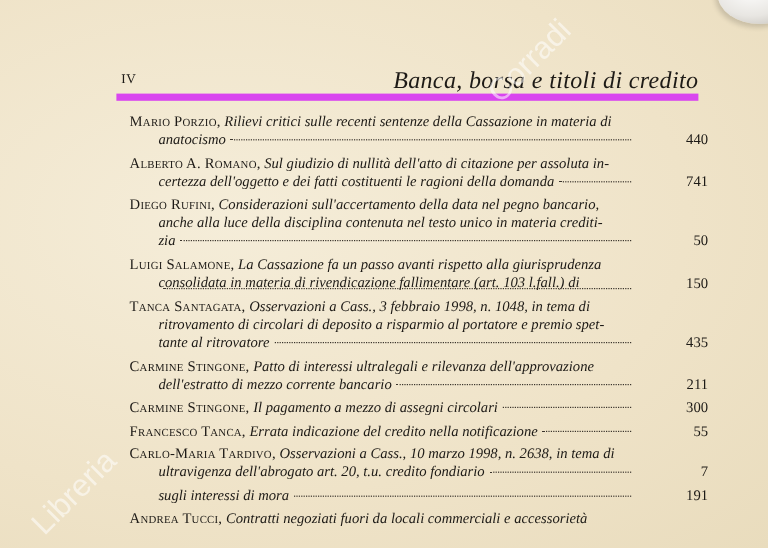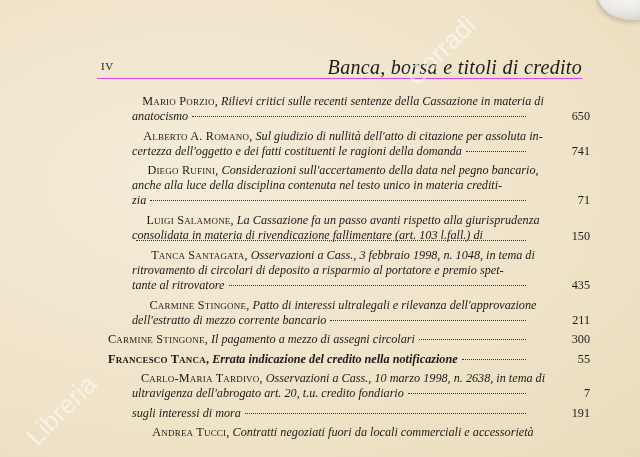--- a/index.html
+++ b/index.html
@@ -18,7 +18,7 @@
   }
   .header {
     position: absolute; left: 97px; top: 56px; width: 485px; height: 22px;
-    border-bottom: 1px solid #d946ef;
+    border-bottom: 6px solid #d946ef;
   }
   .page-num {
     position: absolute; left: 4px; top: 4px; font-size: 11px; letter-spacing: 0.5px;

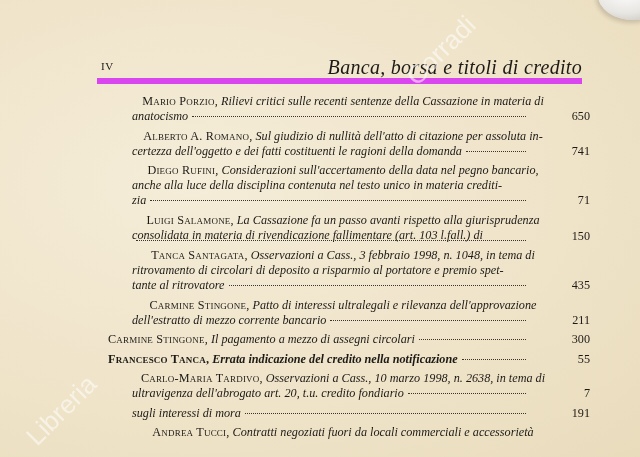--- a/index.html
+++ b/index.html
@@ -34,7 +34,7 @@
   .entry { position: relative; margin-bottom: 4.5px; }
   .author { font-variant: small-caps; letter-spacing: 0.2px; }
   .title { font-style: italic; }
-  .line1 { white-space: nowrap; text-align: center; }
+  .line1 { white-space: nowrap; }
   .cont { padding-left: 24px; white-space: nowrap; }
   .last { display: flex; align-items: baseline; padding-left: 24px; justify-content: flex-end; }
   .last .title { white-space: nowrap; }

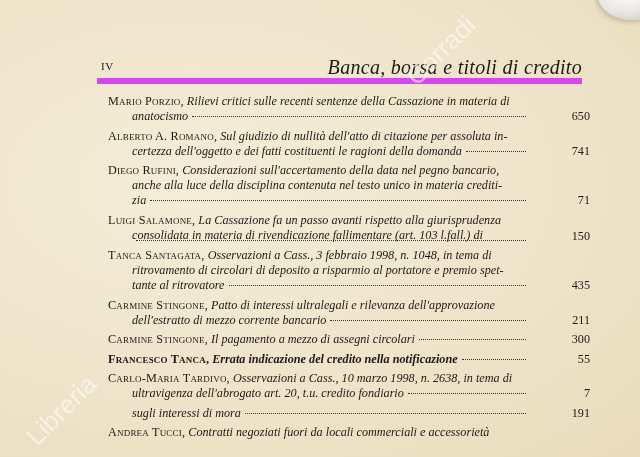--- a/index.html
+++ b/index.html
@@ -70,7 +70,7 @@
           <span class="leader"></span>
         </div>
       </div>
-      <span class="pg">650</span>
+      <span class="pg">440</span>
     </div>
     <div class="entry">
       <div class="line1"><span class="author">Alberto A. Romano,</span> <span class="title">Sul giudizio di nullità dell'atto di citazione per assoluta in-</span></div>

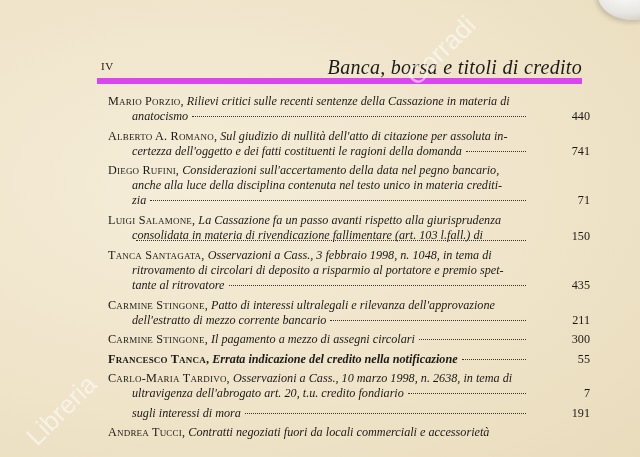--- a/index.html
+++ b/index.html
@@ -91,7 +91,7 @@
           <span class="leader"></span>
         </div>
       </div>
-      <span class="pg">71</span>
+      <span class="pg">50</span>
     </div>
     <div class="entry">
       <div class="line1"><span class="author">Luigi Salamone,</span> <span class="title">La Cassazione fa un passo avanti rispetto alla giurisprudenza</span></div>

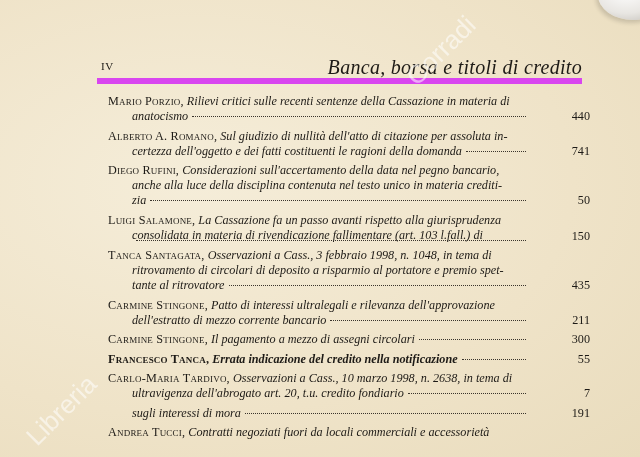--- a/index.html
+++ b/index.html
@@ -131,7 +131,7 @@
       <span class="pg">300</span>
     </div>
     <div class="entry">
-      <div class="last" style="padding-left: 0px; font-weight: bold;">
+      <div class="last" style="padding-left: 0px;">
         <div class="leader-wrap"><span class="author">Francesco Tanca,</span>&nbsp;<span class="title">Errata indicazione del credito nella notificazione</span><span class="leader"></span></div>
       </div>
       <span class="pg">55</span>

